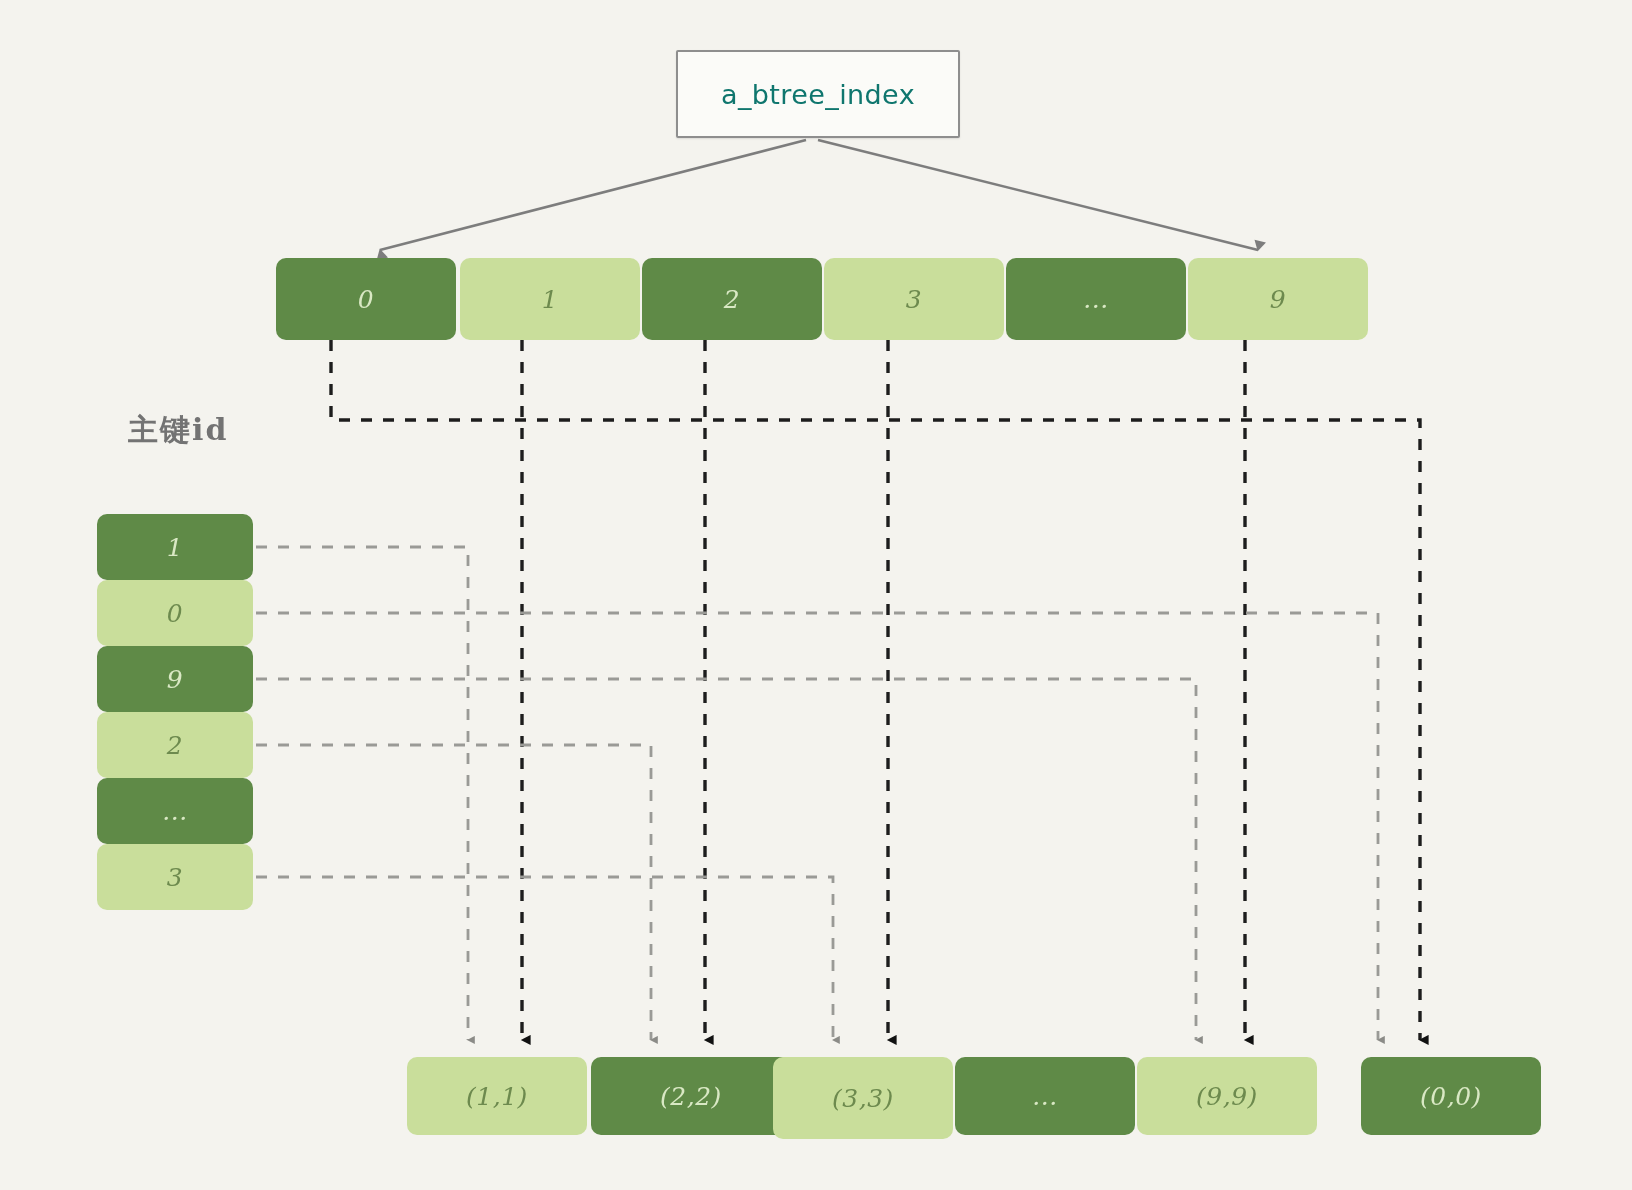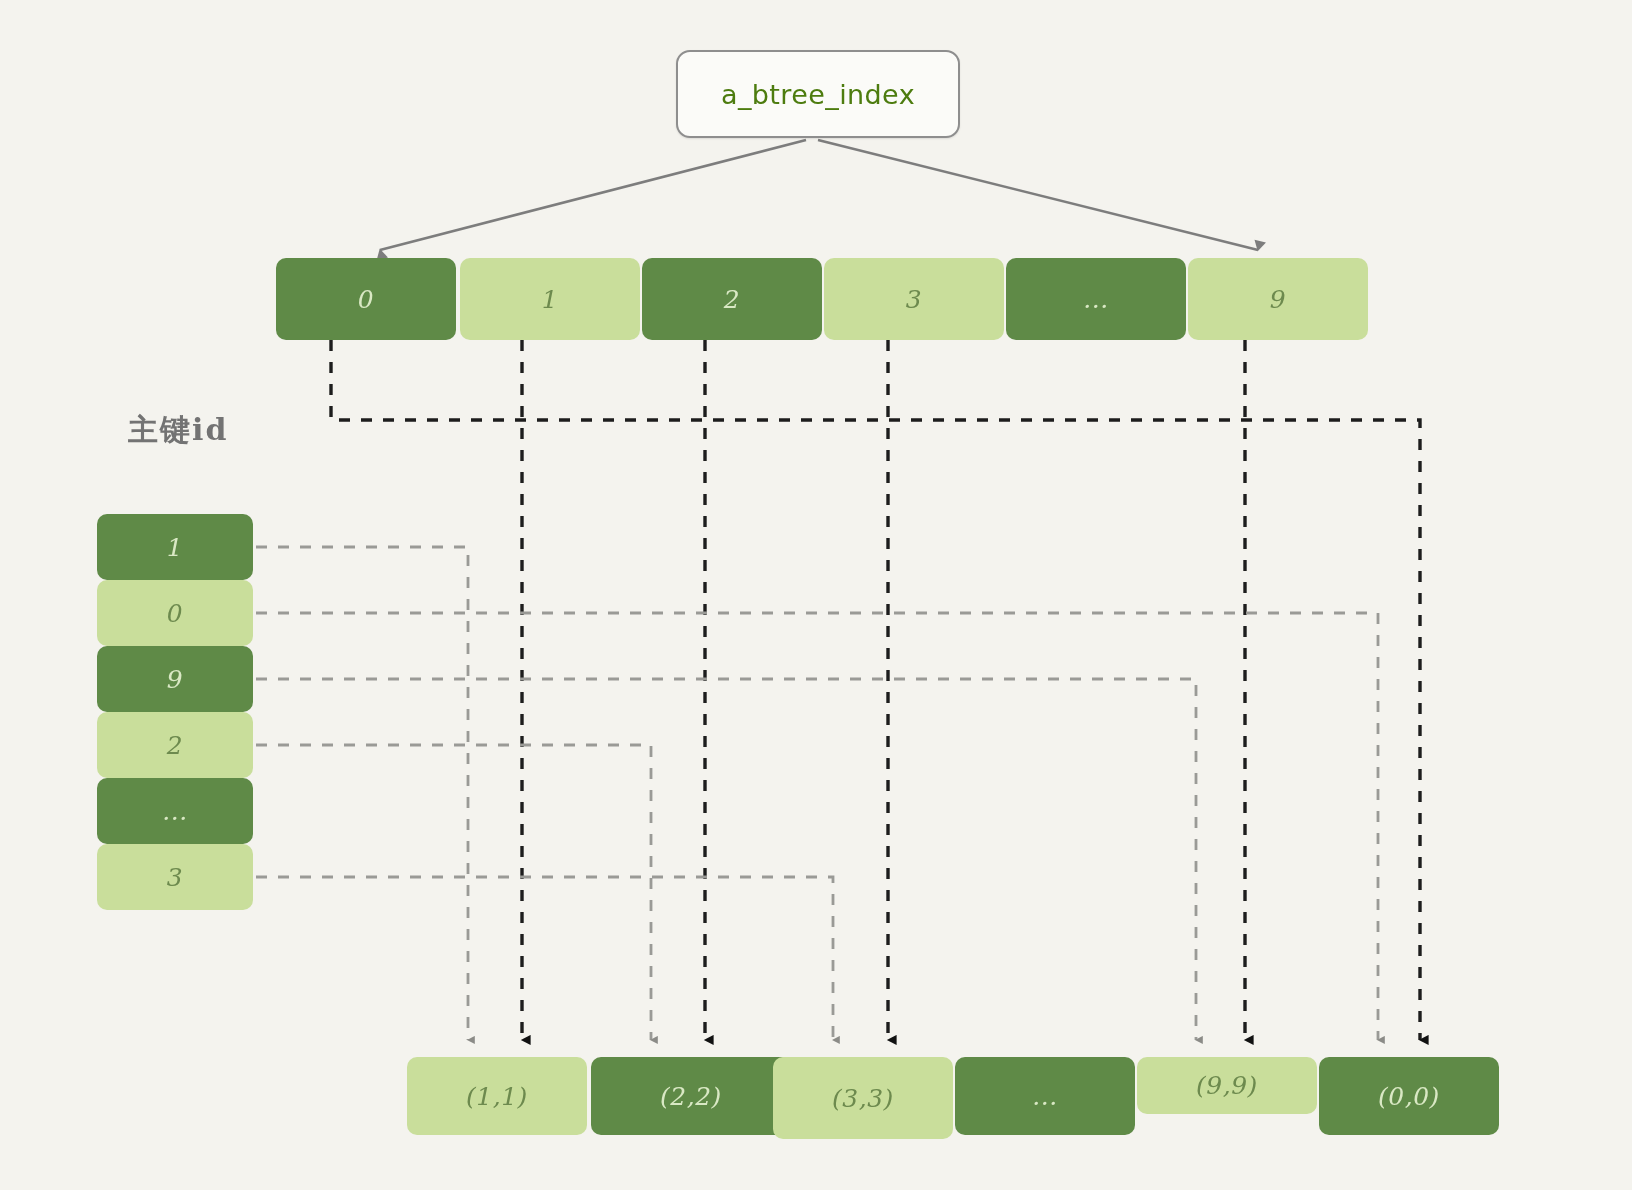--- a/index.html
+++ b/index.html
@@ -40,13 +40,13 @@
     box-sizing: border-box;
     background: #fbfbf8;
     border: 2px solid #8e8e8e;
-    border-radius: 14px;
+    border-radius: 2px;
     display: flex;
     align-items: center;
     justify-content: center;
     font-family: "DejaVu Sans", sans-serif;
     font-size: 27px;
-    color: #4d7c0f;
+    color: #0f766e;
     letter-spacing: 0.4px;
     box-shadow: 0 1px 2px rgba(0,0,0,0.10);
   }

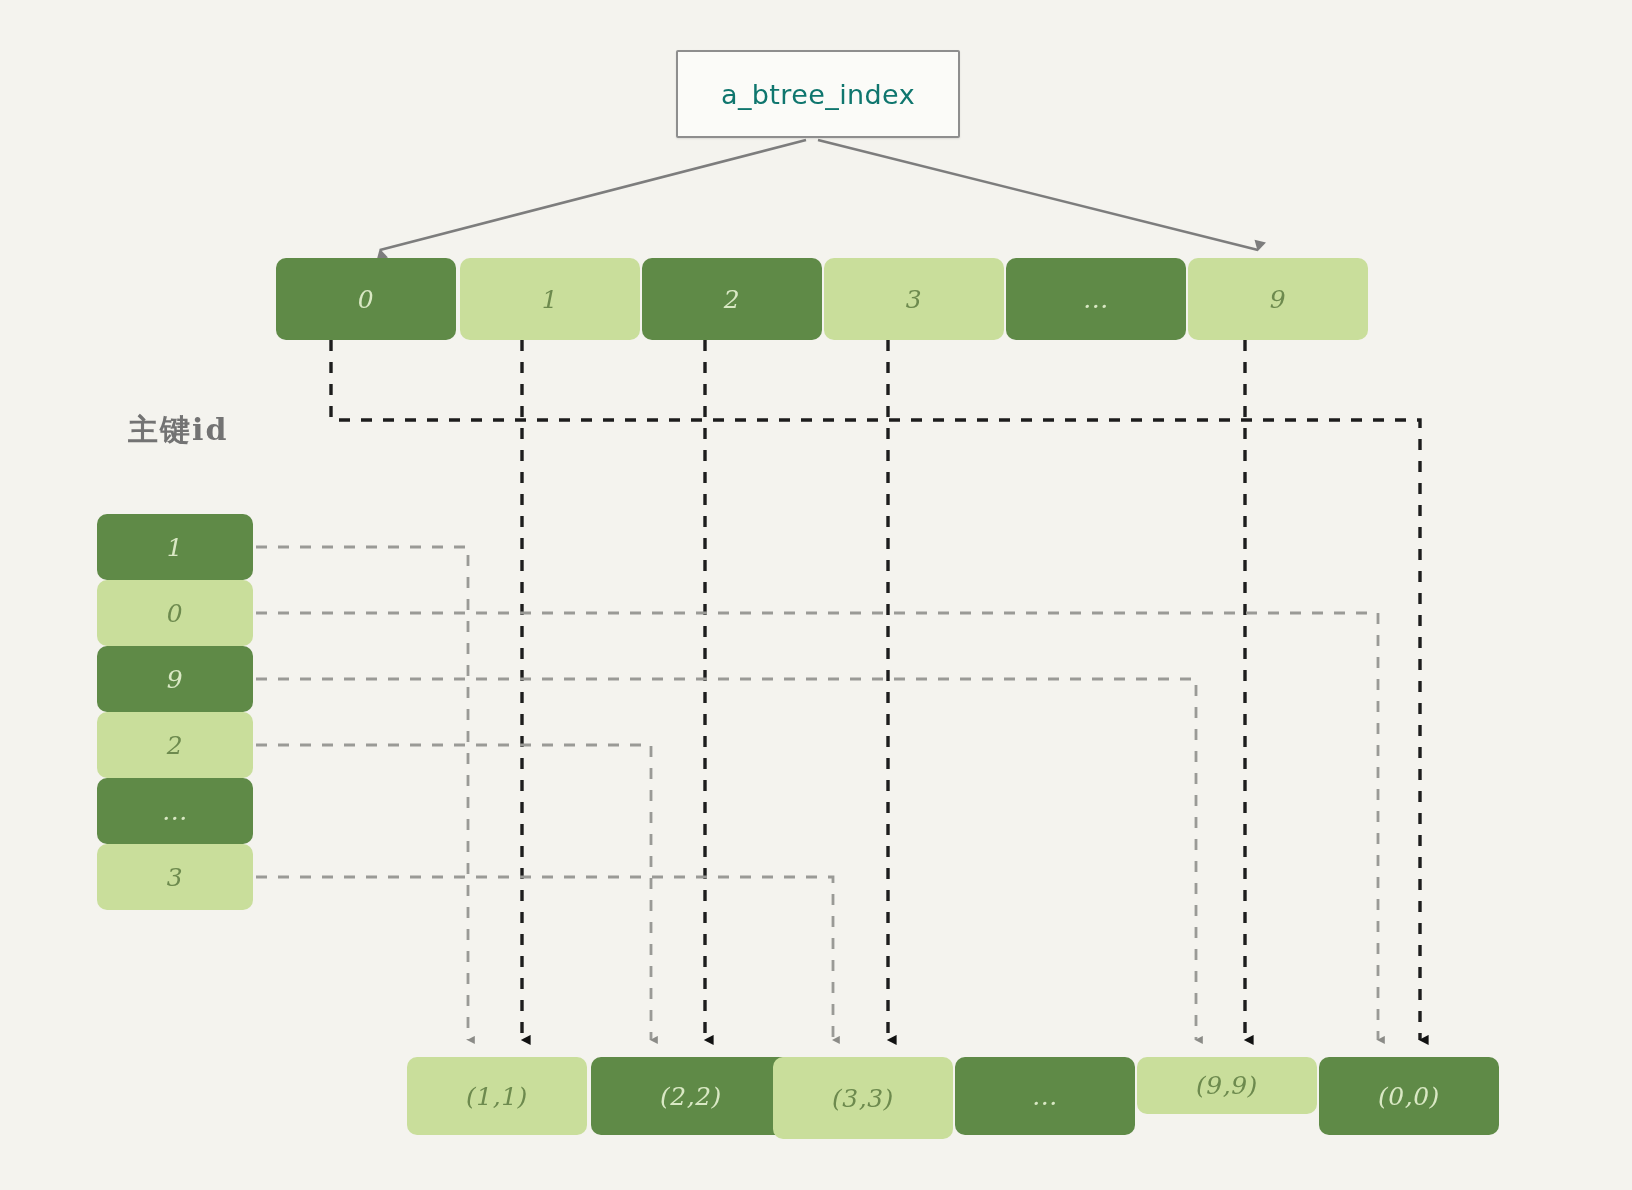--- a/index.html
+++ b/index.html
@@ -142,7 +142,7 @@
     <div class="node-box bot-cell cell-dark" style="left:563px;  top:1057px; width:200px; height:78px;">(2,2)</div>
     <div class="node-box bot-cell cell-light" style="left:745px;  top:1057px; width:180px; height:82px;">(3,3)</div>
     <div class="node-box bot-cell cell-dark" style="left:927px;  top:1057px; width:180px; height:78px;">...</div>
-    <div class="node-box bot-cell cell-light" style="left:1109px; top:1057px; width:180px; height:57px;">(9,9)</div>
+    <div class="node-box bot-cell cell-light" style="left:1109px; top:1057px; width:180px; height:78px;">(9,9)</div>
     <div class="node-box bot-cell cell-dark" style="left:1291px; top:1057px; width:180px; height:78px;">(0,0)</div>
   </div>
 

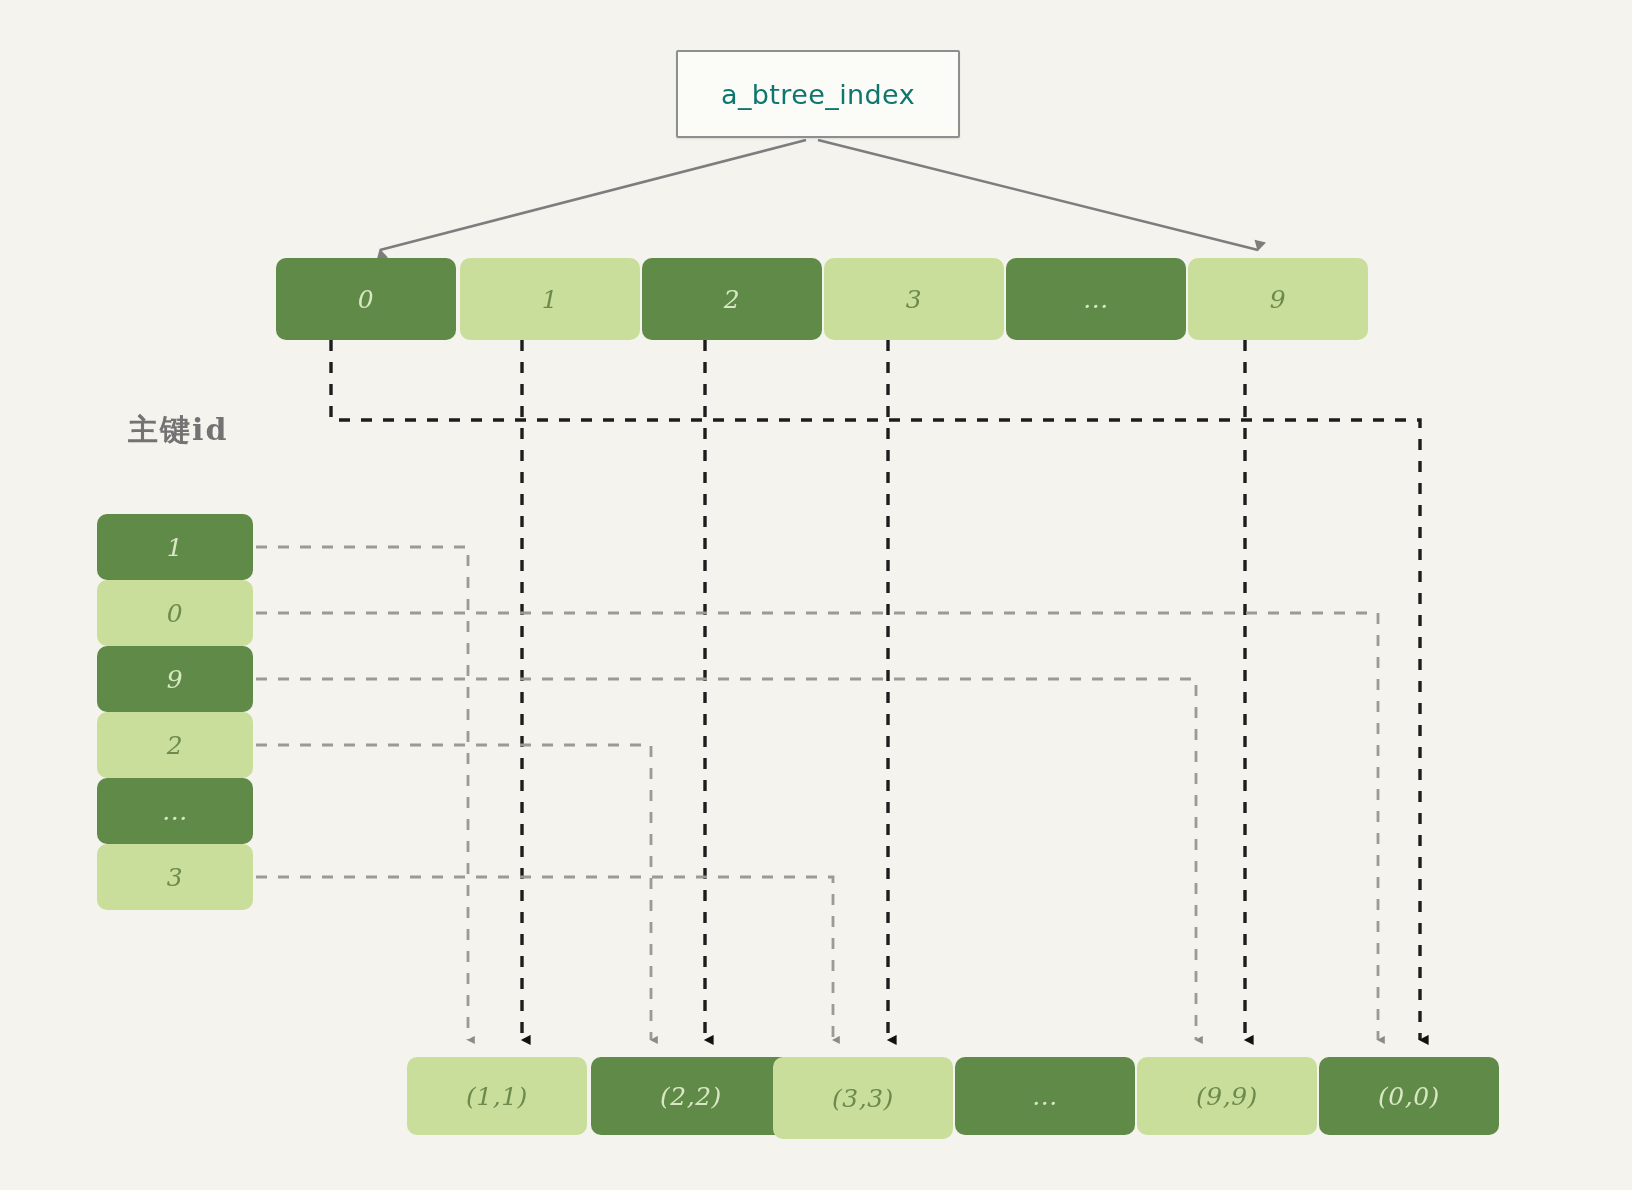--- a/index.html
+++ b/index.html
@@ -143,7 +143,7 @@
     <div class="node-box bot-cell cell-light" style="left:745px;  top:1057px; width:180px; height:82px;">(3,3)</div>
     <div class="node-box bot-cell cell-dark" style="left:927px;  top:1057px; width:180px; height:78px;">...</div>
     <div class="node-box bot-cell cell-light" style="left:1109px; top:1057px; width:180px; height:78px;">(9,9)</div>
-    <div class="node-box bot-cell cell-dark" style="left:1291px; top:1057px; width:180px; height:78px;">(0,0)</div>
+    <div class="node-box bot-cell cell-dark" style="left:1333px; top:1057px; width:180px; height:78px;">(0,0)</div>
   </div>
 
 </div>

